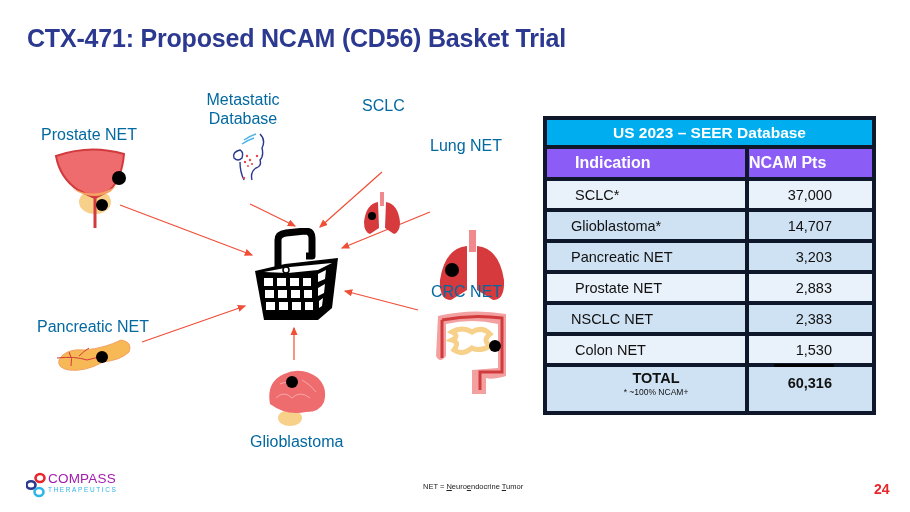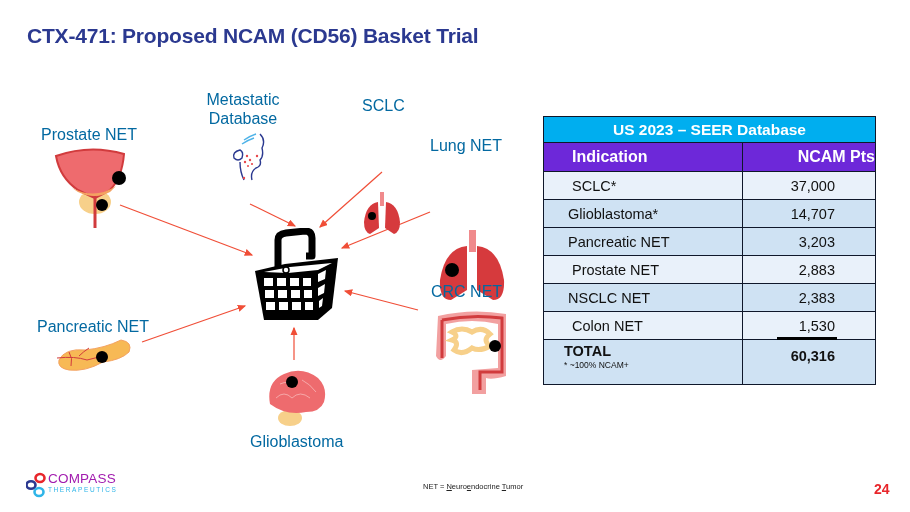--- a/index.html
+++ b/index.html
@@ -8,7 +8,7 @@
     font-family: "Liberation Sans", sans-serif; color: #111;
   }
   .title {
-    position: absolute; left: 27px; top: 24px; font-size: 21px; font-weight: bold; color: #2B3990;
+    position: absolute; left: 27px; top: 24px; font-size: 25px; font-weight: bold; color: #2B3990;
     letter-spacing: -0.2px; white-space: nowrap;
   }
   .diagram { position: absolute; left: 0; top: 70px; width: 540px; height: 390px; }

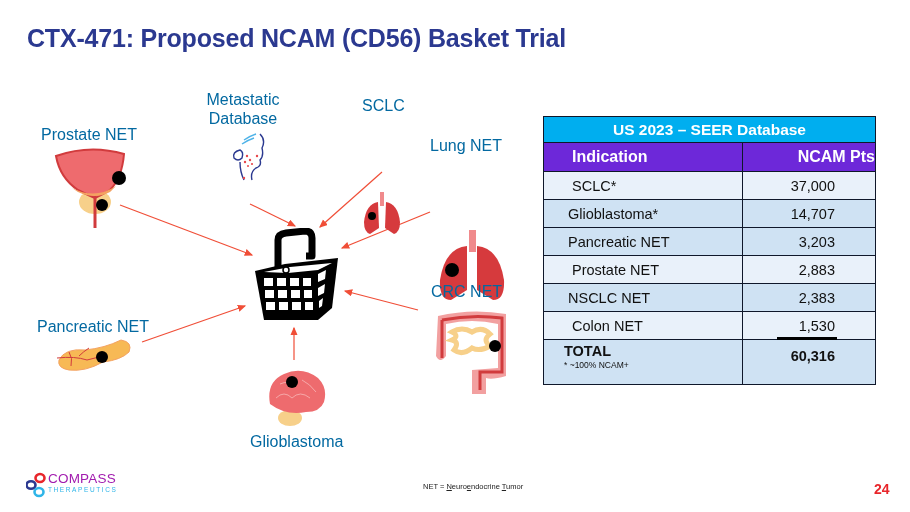--- a/index.html
+++ b/index.html
@@ -22,7 +22,7 @@
     position: absolute; left: 543px; top: 116px; width: 333px; border-collapse: collapse;
     font-size: 14.5px;
   }
-  .tbl td, .tbl th { padding: 0; height: 27px; border: 1px solid #0f172a; }
+  .tbl td, .tbl th { padding: 0; height: 27px; border: 4px solid #0f172a; }
   .tbl .hdr1 th { background: #00AEEF; color: #fff; font-weight: bold; font-size: 15.5px; height: 25px; text-align: center; }
   .tbl .hdr2 th { background: #6d28d9; color: #fff; font-weight: bold; font-size: 16px; height: 28px; }
   .tbl .hdr2 th.c1 { text-align: left; padding-left: 28px; }

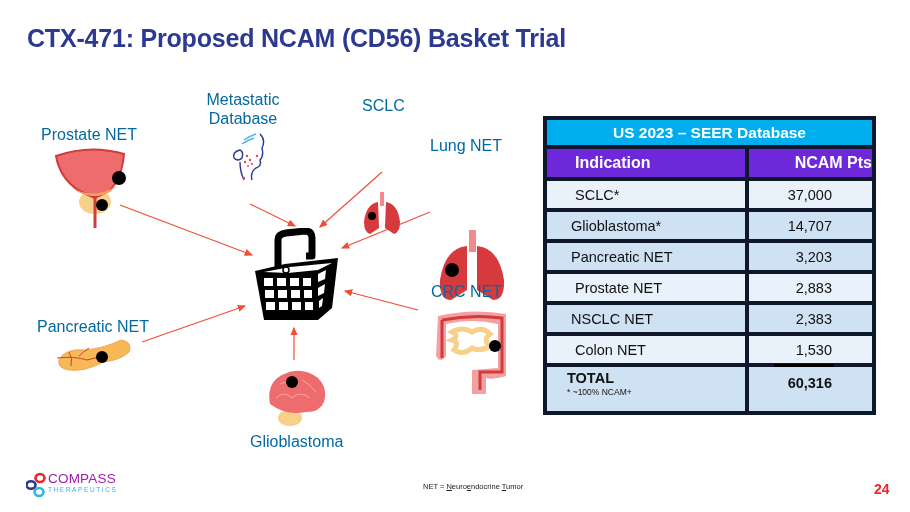--- a/index.html
+++ b/index.html
@@ -24,7 +24,7 @@
   }
   .tbl td, .tbl th { padding: 0; height: 27px; border: 4px solid #0f172a; }
   .tbl .hdr1 th { background: #00AEEF; color: #fff; font-weight: bold; font-size: 15.5px; height: 25px; text-align: center; }
-  .tbl .hdr2 th { background: #6d28d9; color: #fff; font-weight: bold; font-size: 16px; height: 28px; }
+  .tbl .hdr2 th { background: #8b5cf6; color: #fff; font-weight: bold; font-size: 16px; height: 28px; }
   .tbl .hdr2 th.c1 { text-align: left; padding-left: 28px; }
   .tbl .hdr2 th.c2 { text-align: right; }
   .tbl td.c1 { padding-left: 28px; width: 170px; }

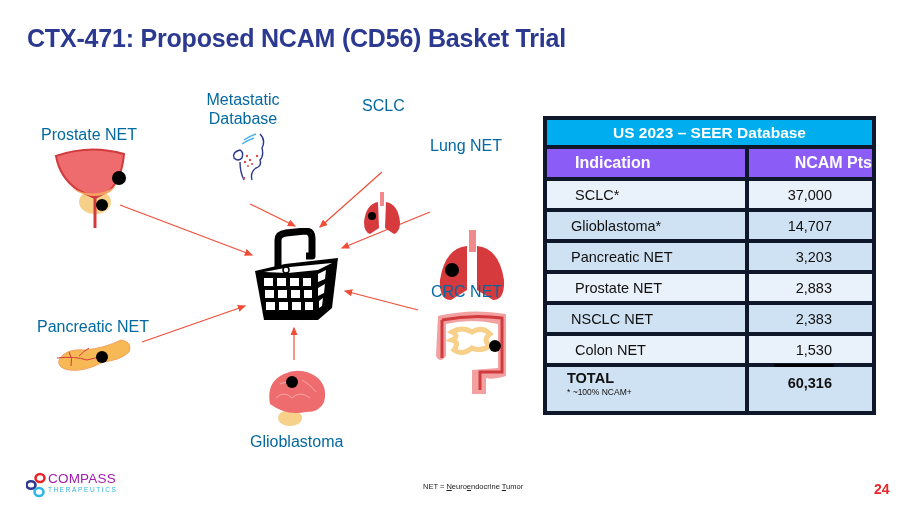--- a/index.html
+++ b/index.html
@@ -26,7 +26,7 @@
   .tbl .hdr1 th { background: #00AEEF; color: #fff; font-weight: bold; font-size: 15.5px; height: 25px; text-align: center; }
   .tbl .hdr2 th { background: #8b5cf6; color: #fff; font-weight: bold; font-size: 16px; height: 28px; }
   .tbl .hdr2 th.c1 { text-align: left; padding-left: 28px; }
-  .tbl .hdr2 th.c2 { text-align: right; }
+  .tbl .hdr2 th.c2 { text-align: left; }
   .tbl td.c1 { padding-left: 28px; width: 170px; }
   .tbl td.c2 { text-align: right; padding-right: 40px; }
   .tbl tr.odd td { background: #E9F1FA; }

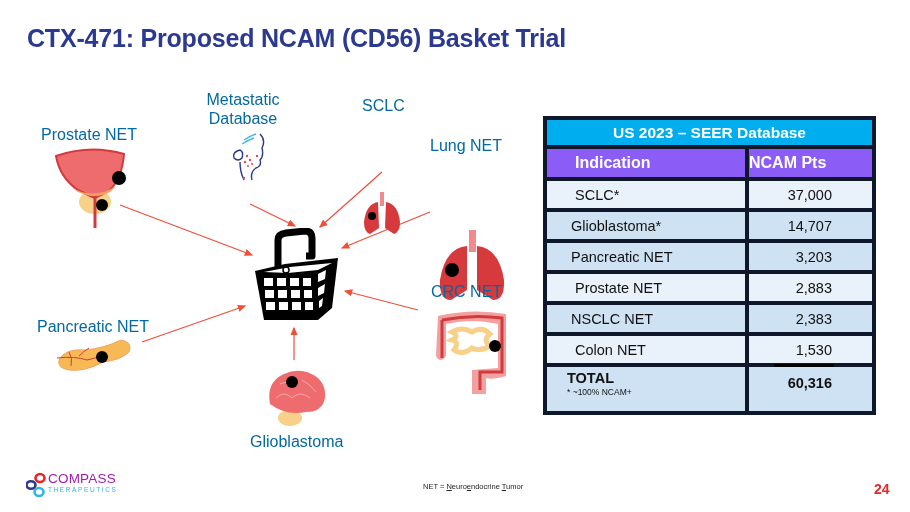--- a/index.html
+++ b/index.html
@@ -32,7 +32,7 @@
   .tbl tr.odd td { background: #E9F1FA; }
   .tbl tr.even td { background: #CFE2F3; padding-left: 24px; }
   .tbl tr.total td { background: #CFE2F3; height: 36px; vertical-align: top; }
-  .tbl tr.total td.c1 { text-align: left; padding-right: 0; padding-top: 4px; padding-left: 20px; }
+  .tbl tr.total td.c1 { text-align: center; padding-right: 0; padding-top: 4px; padding-left: 20px; }
   .tbl tr.total td.c2 { font-weight: bold; padding-top: 8px; position: relative; }
   .total-label { font-weight: bold; font-size: 14.5px; display: block; line-height: 15px; }
   .footnote-star { font-size: 8.5px; display: block; line-height: 12px; }

